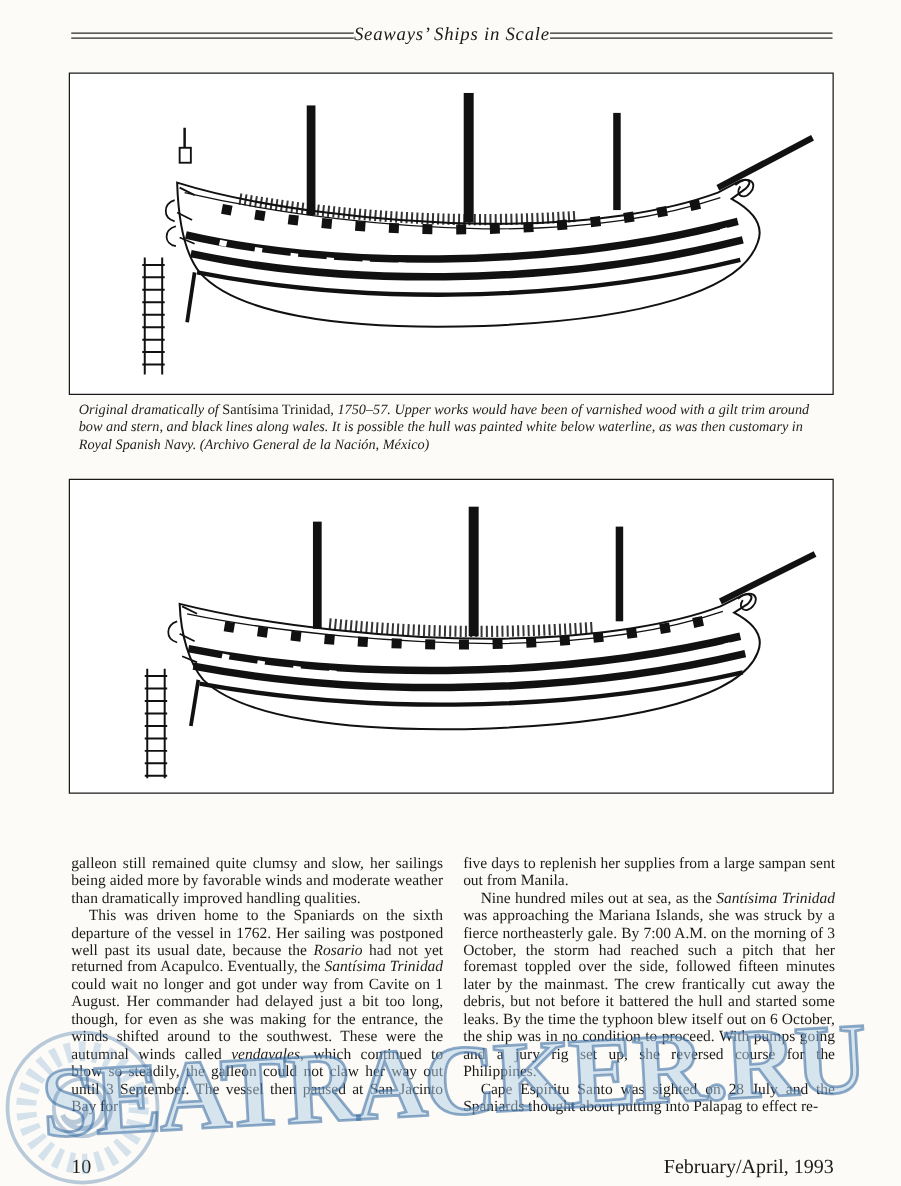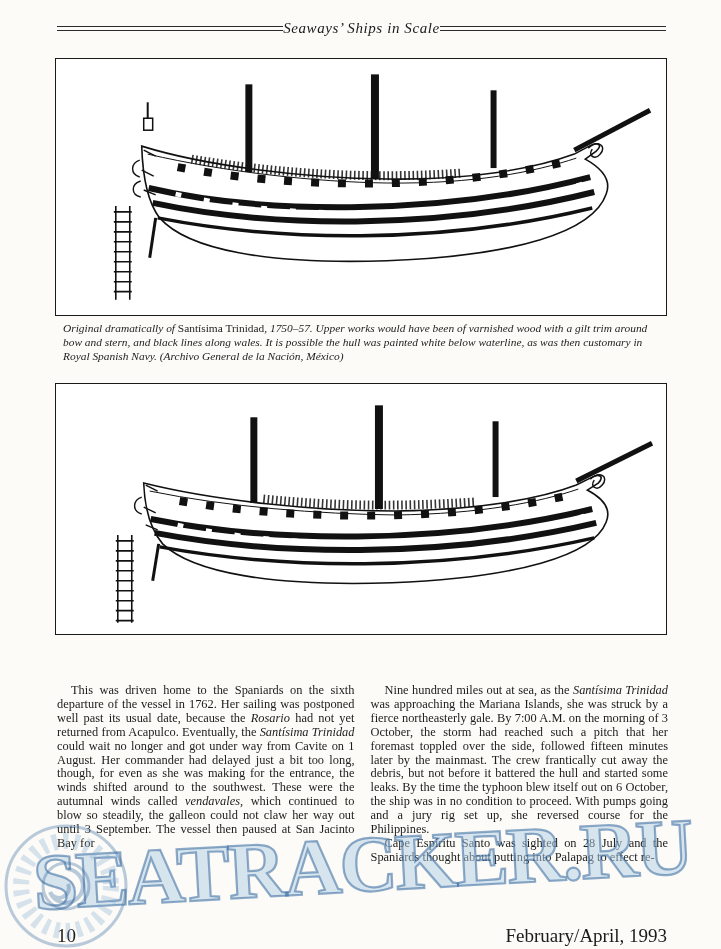--- a/index.html
+++ b/index.html
@@ -119,6 +119,7 @@
 
   <div class="columns">
     <div class="col">
+      <p><span>galleon still remained quite clumsy and slow, her sailings being aided more by favorable winds and moderate weather than dramatically improved handling qualities.</span></p>
       <p class="ind"><span>This was driven home to the Spaniards on the sixth departure of the vessel in 1762. Her sailing was postponed well past its usual date, because the </span><i>Rosario</i><span> had not yet returned from Acapulco. Eventually, the </span><i>Santísima Trinidad</i><span> could wait no longer and got under way from Cavite on 1 August. Her commander had delayed just a bit too long, though, for even as she was making for the entrance, the winds shifted around to the southwest. These were the autumnal winds called </span><i>vendavales</i><span>, which continued to blow so steadily, the galleon could not claw her way out until 3 September. The vessel then paused at San Jacinto Bay for</span></p>
     </div>
     <div class="col">

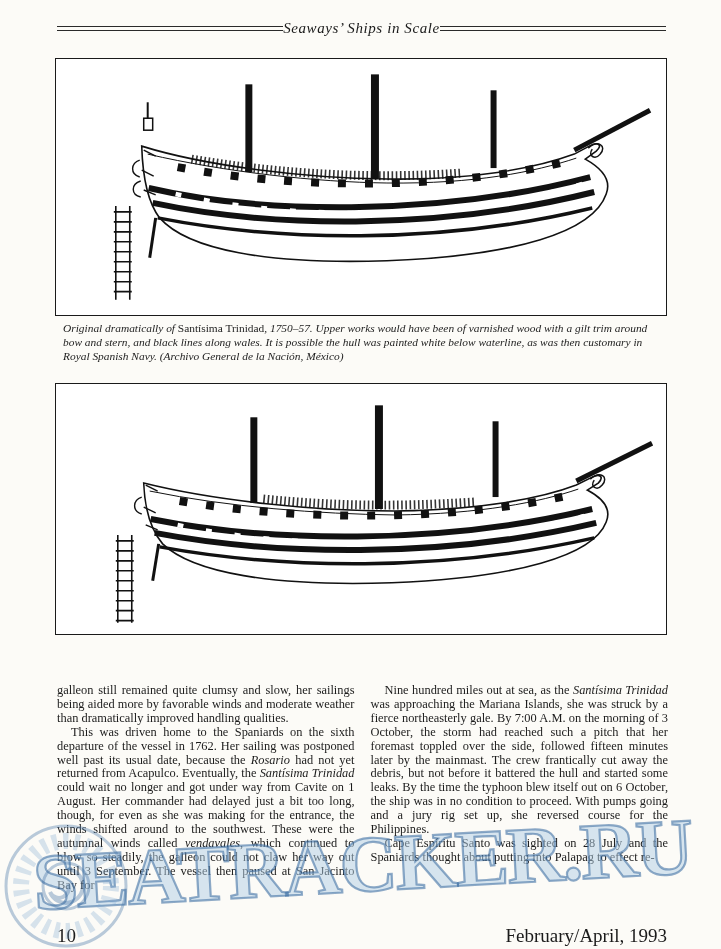--- a/index.html
+++ b/index.html
@@ -123,6 +123,7 @@
       <p class="ind"><span>This was driven home to the Spaniards on the sixth departure of the vessel in 1762. Her sailing was postponed well past its usual date, because the </span><i>Rosario</i><span> had not yet returned from Acapulco. Eventually, the </span><i>Santísima Trinidad</i><span> could wait no longer and got under way from Cavite on 1 August. Her commander had delayed just a bit too long, though, for even as she was making for the entrance, the winds shifted around to the southwest. These were the autumnal winds called </span><i>vendavales</i><span>, which continued to blow so steadily, the galleon could not claw her way out until 3 September. The vessel then paused at San Jacinto Bay for</span></p>
     </div>
     <div class="col">
+      <p><span>five days to replenish her supplies from a large sampan sent out from Manila.</span></p>
       <p class="ind"><span>Nine hundred miles out at sea, as the </span><i>Santísima Trinidad</i><span> was approaching the Mariana Islands, she was struck by a fierce northeasterly gale. By 7:00 A.M. on the morning of 3 October, the storm had reached such a pitch that her foremast toppled over the side, followed fifteen minutes later by the mainmast. The crew frantically cut away the debris, but not before it battered the hull and started some leaks. By the time the typhoon blew itself out on 6 October, the ship was in no condition to proceed. With pumps going and a jury rig set up, she reversed course for the Philippines.</span></p>
       <p class="ind"><span>Cape Espíritu Santo was sighted on 28 July and the Spaniards thought about putting into Palapag to effect re-</span></p>
     </div>

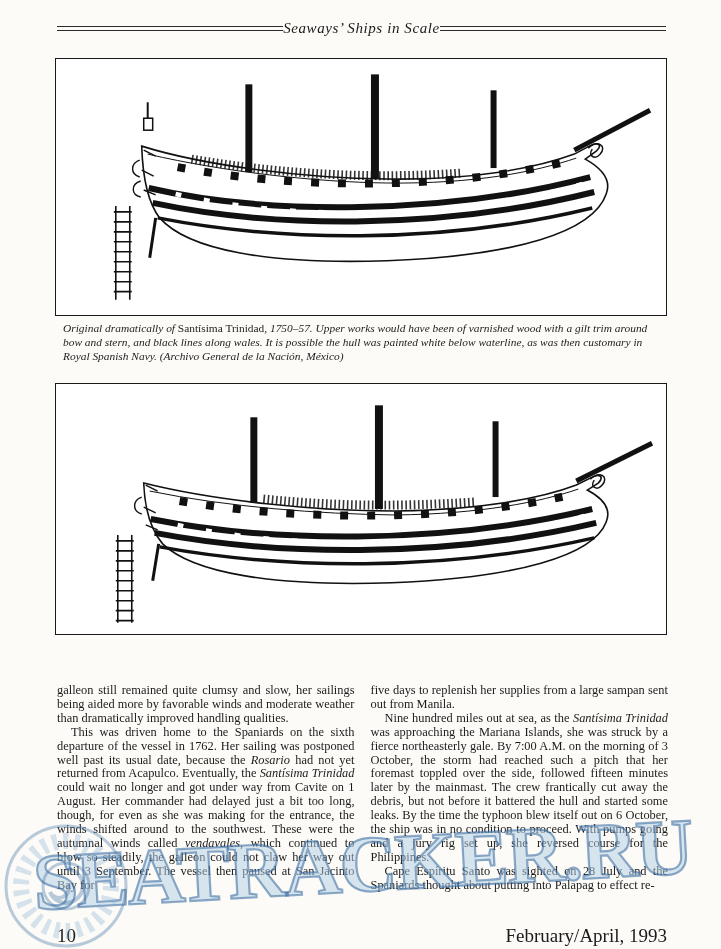--- a/index.html
+++ b/index.html
@@ -37,7 +37,7 @@
 
   
   .footer { position:absolute; top:925px; left:57px; right:54px;
-    display:flex; justify-content:space-between; font-size:19px; }
+    display:flex; justify-content:space-between; font-size:16px; }
 
   
   .watermark { position:absolute; left:0; bottom:0; width:721px; height:175px; pointer-events:none; }

